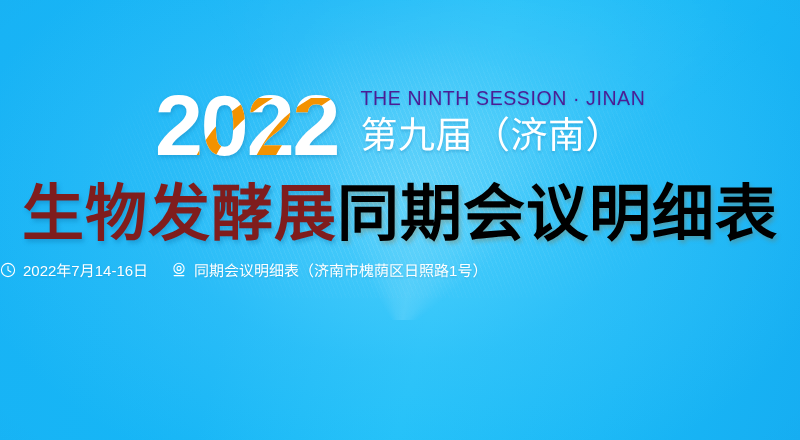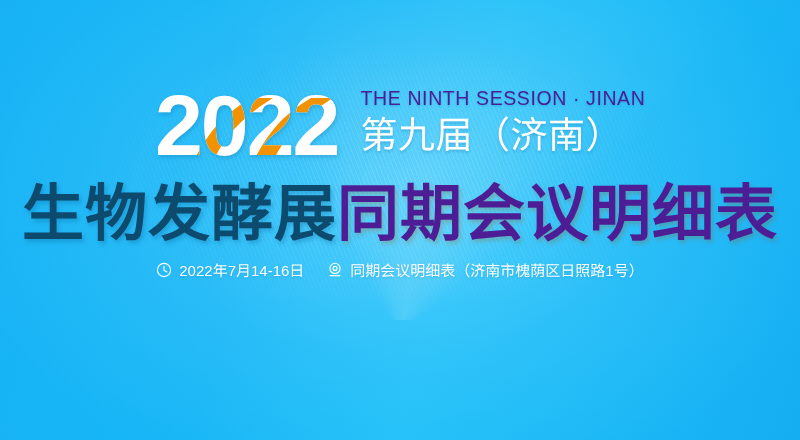--- a/index.html
+++ b/index.html
@@ -152,7 +152,7 @@
     letter-spacing: 1px;
   }
   .headline .part-white {
-    color: #0c4a6e;
+    color: #7f1d1d;
     text-shadow: 2px 3px 4px rgba(10, 105, 160, 0.34);
   }
   .headline .part-orange {

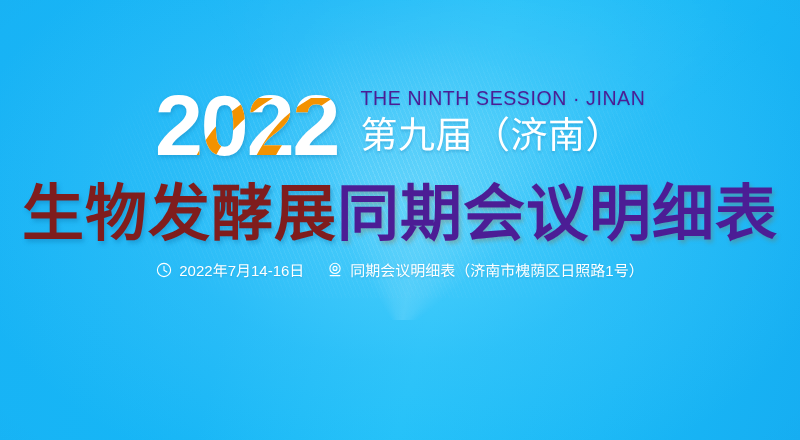--- a/index.html
+++ b/index.html
@@ -156,7 +156,7 @@
     text-shadow: 2px 3px 4px rgba(10, 105, 160, 0.34);
   }
   .headline .part-orange {
-    color: #4c1d95;
+    color: #000000;
     text-shadow: 2px 3px 4px rgba(160, 85, 0, 0.26);
   }
 

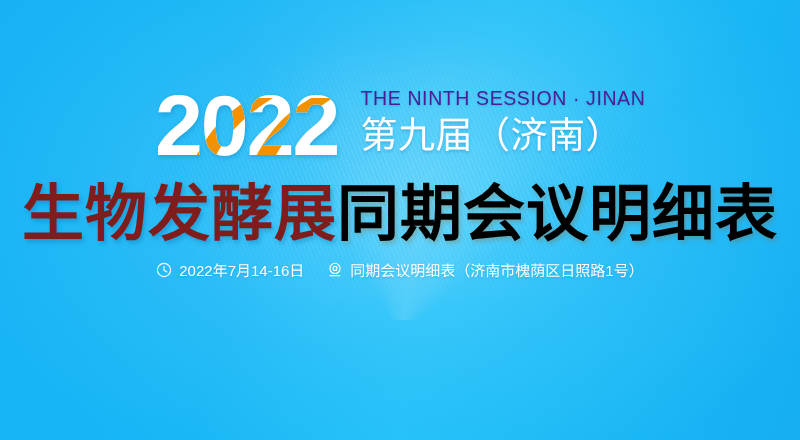--- a/index.html
+++ b/index.html
@@ -167,7 +167,7 @@
     left: 0;
     right: 0;
     display: flex;
-    justify-content: center;
+    justify-content: flex-start;
     align-items: center;
     gap: 7px;
     color: #ffffff;

